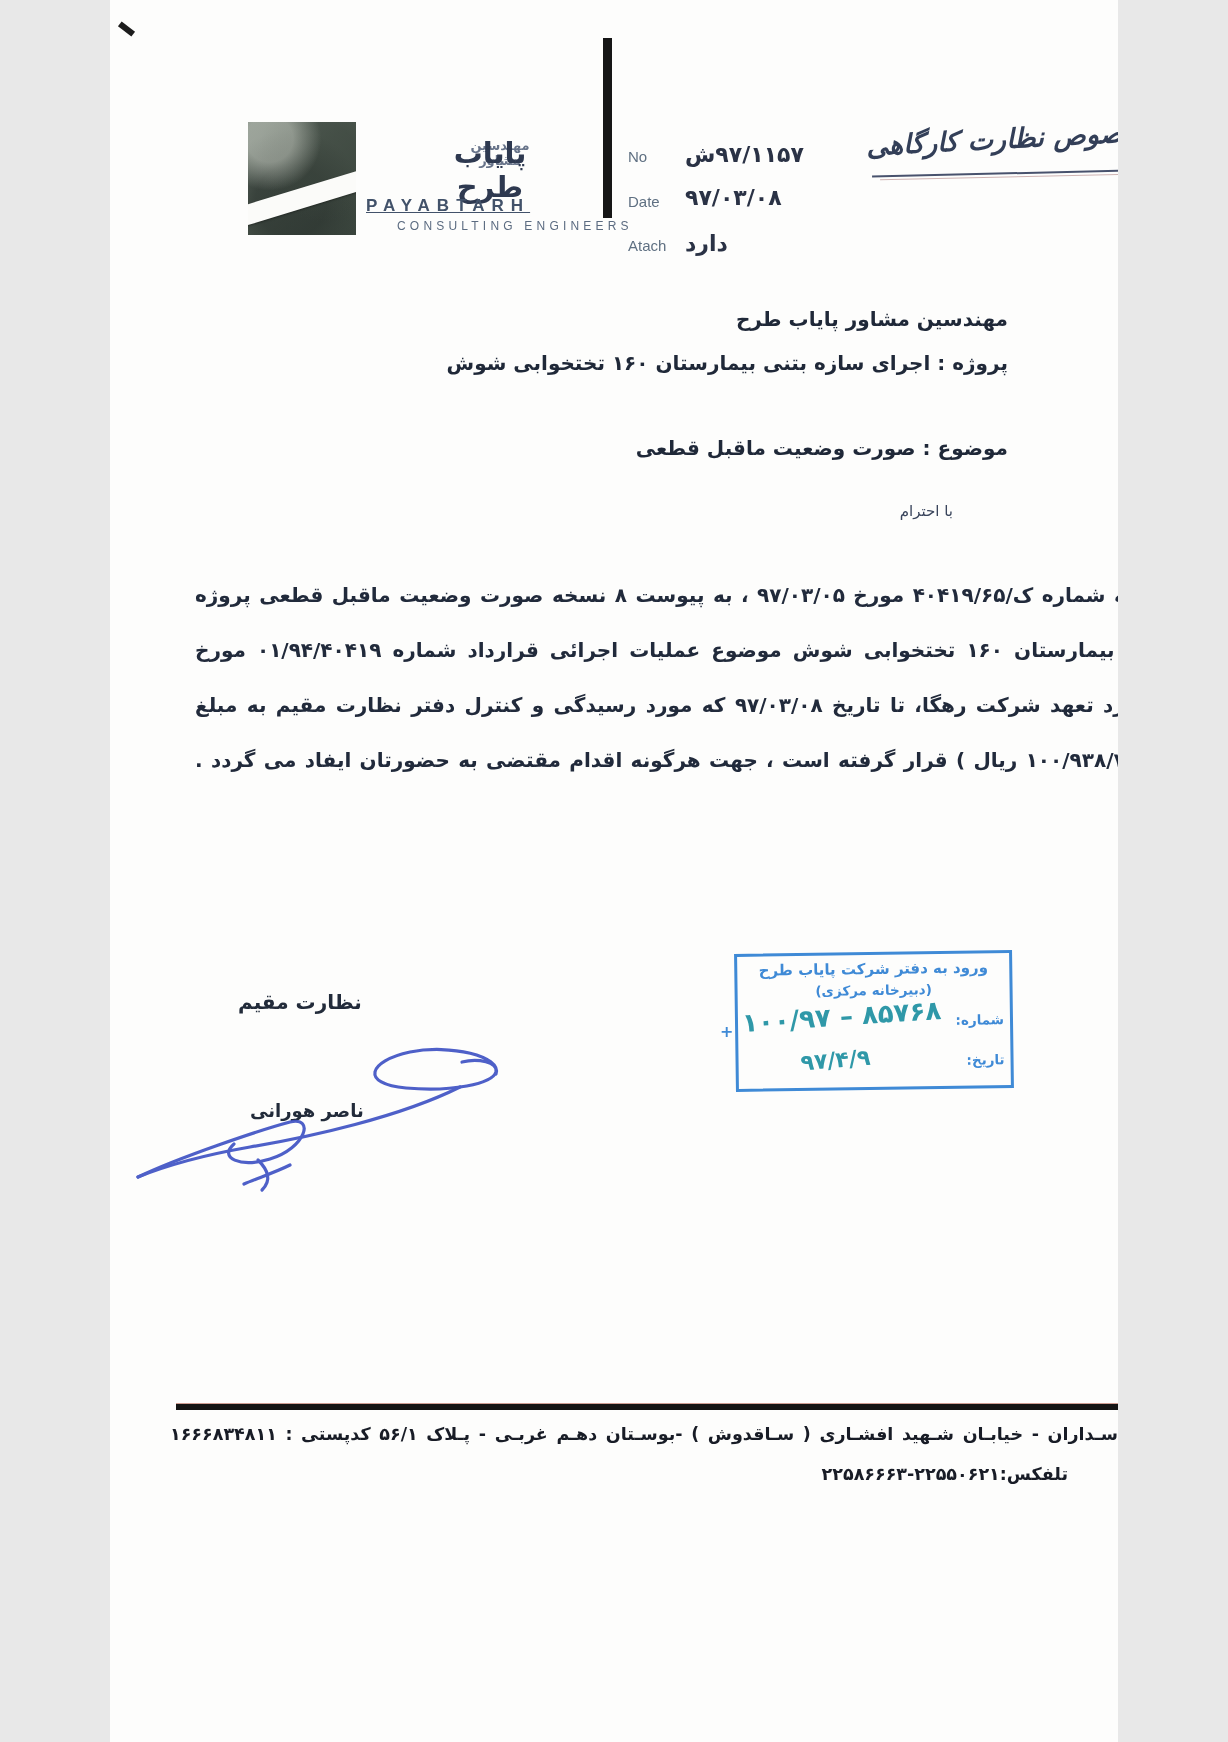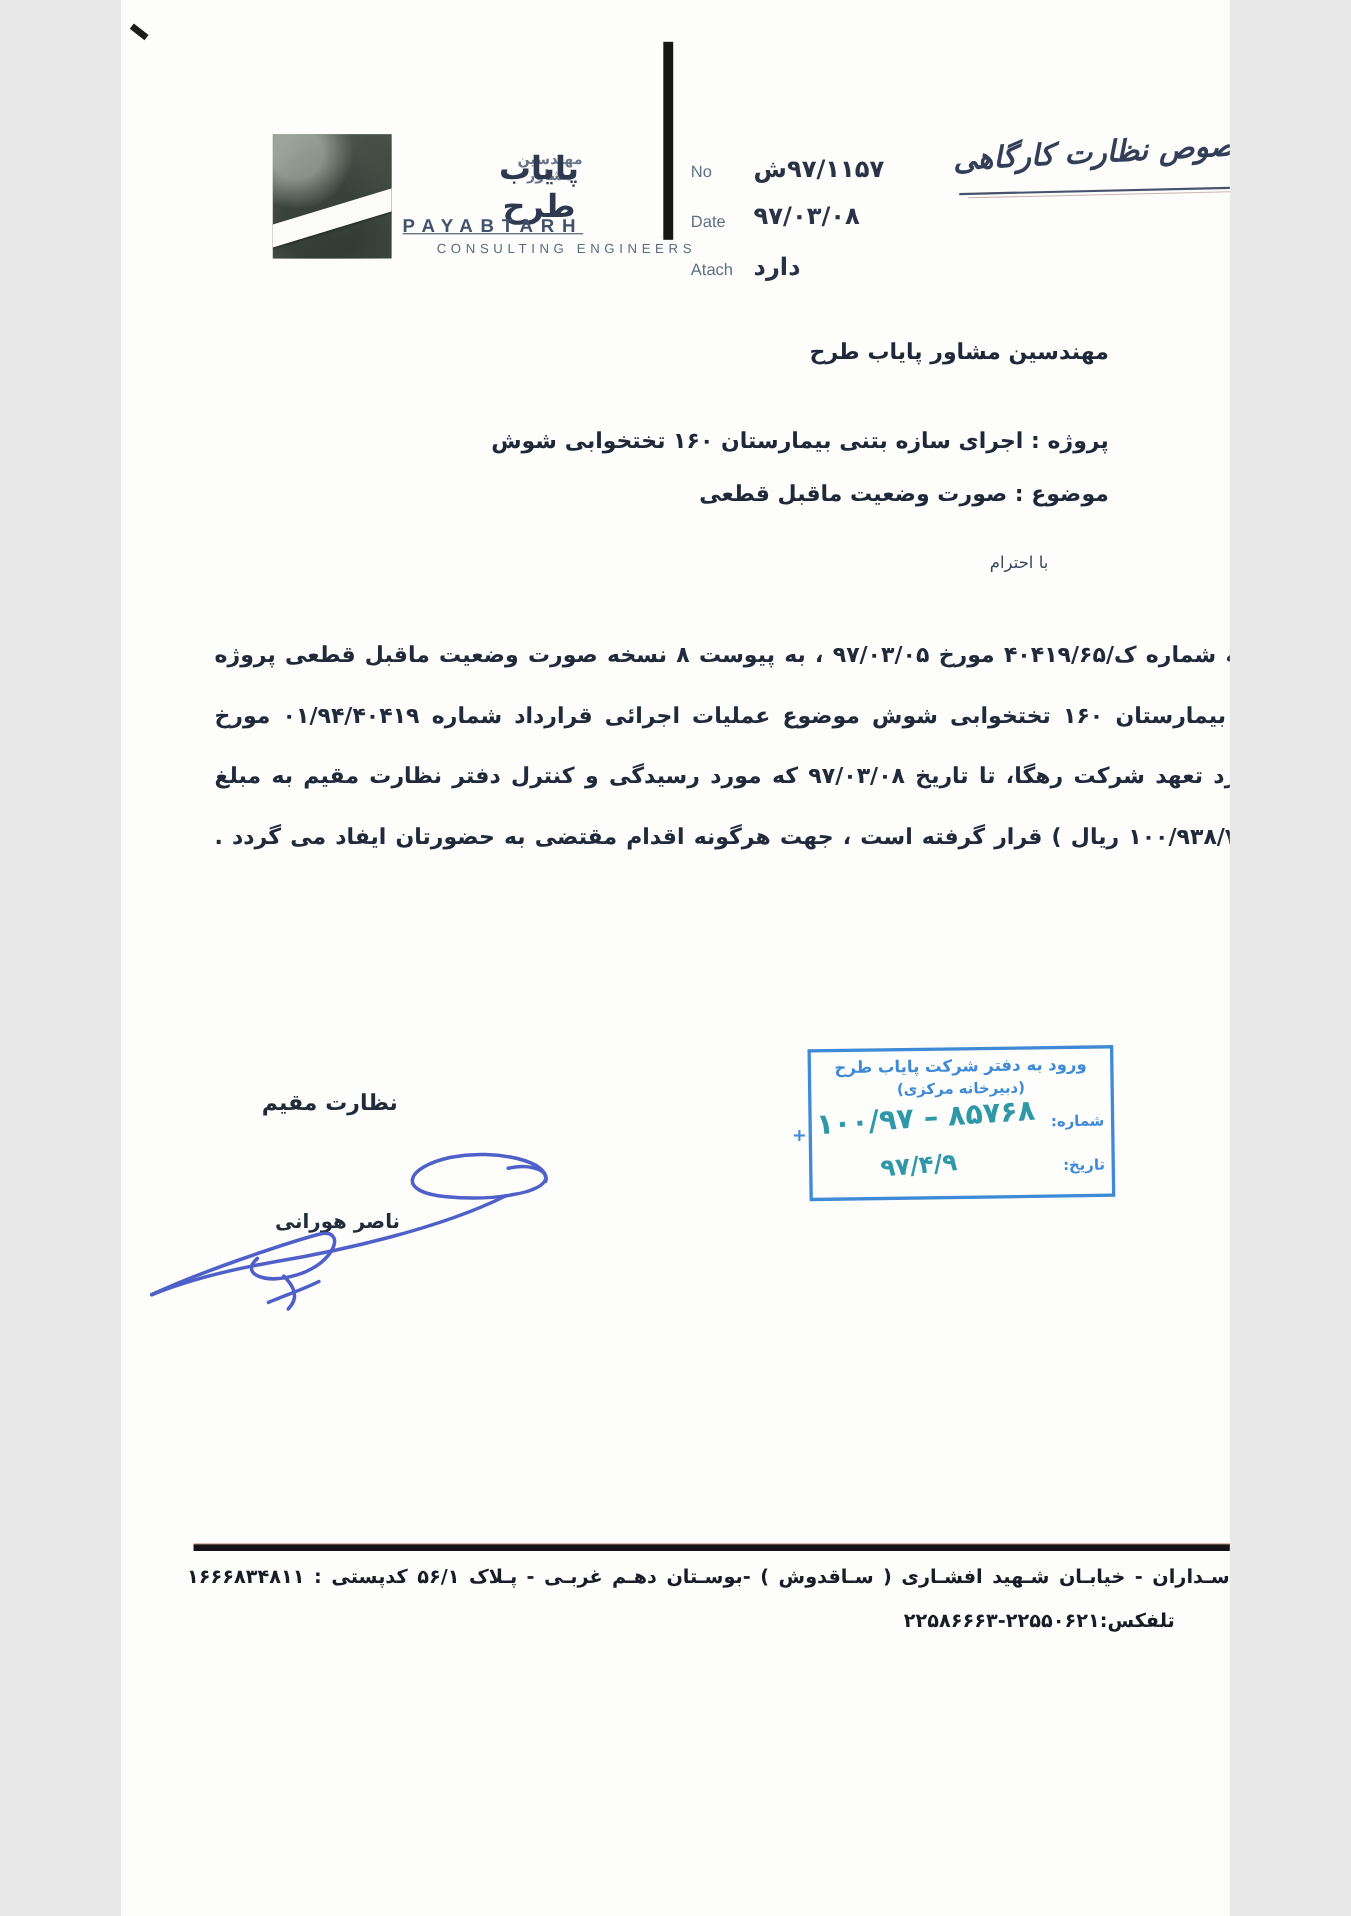--- a/index.html
+++ b/index.html
@@ -55,7 +55,7 @@
   
   .rcpt{right:110px;direction:rtl;font-weight:bold;font-size:20px;color:#1f2838;
     white-space:nowrap;}
-  .rcpt-1{top:307px;} .rcpt-2{top:388px;} .rcpt-3{top:436px;}
+  .rcpt-1{top:307px;} .rcpt-2{top:351px;} .rcpt-3{top:436px;}
   .salutation{right:165px;top:502px;direction:rtl;font-size:15px;color:#3a455c;}
 
   

